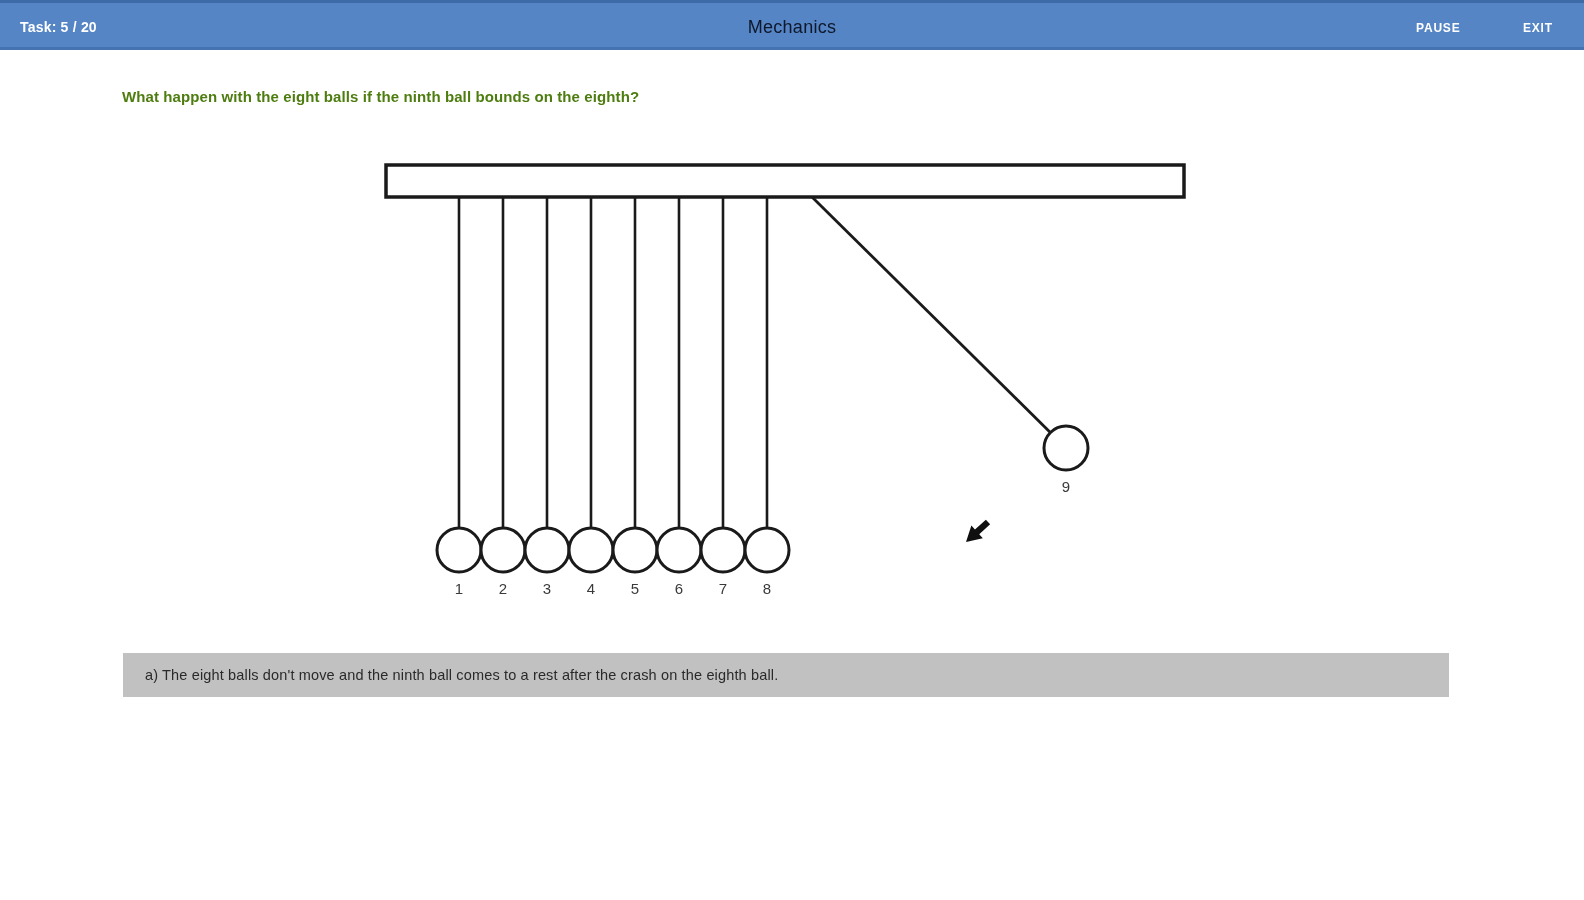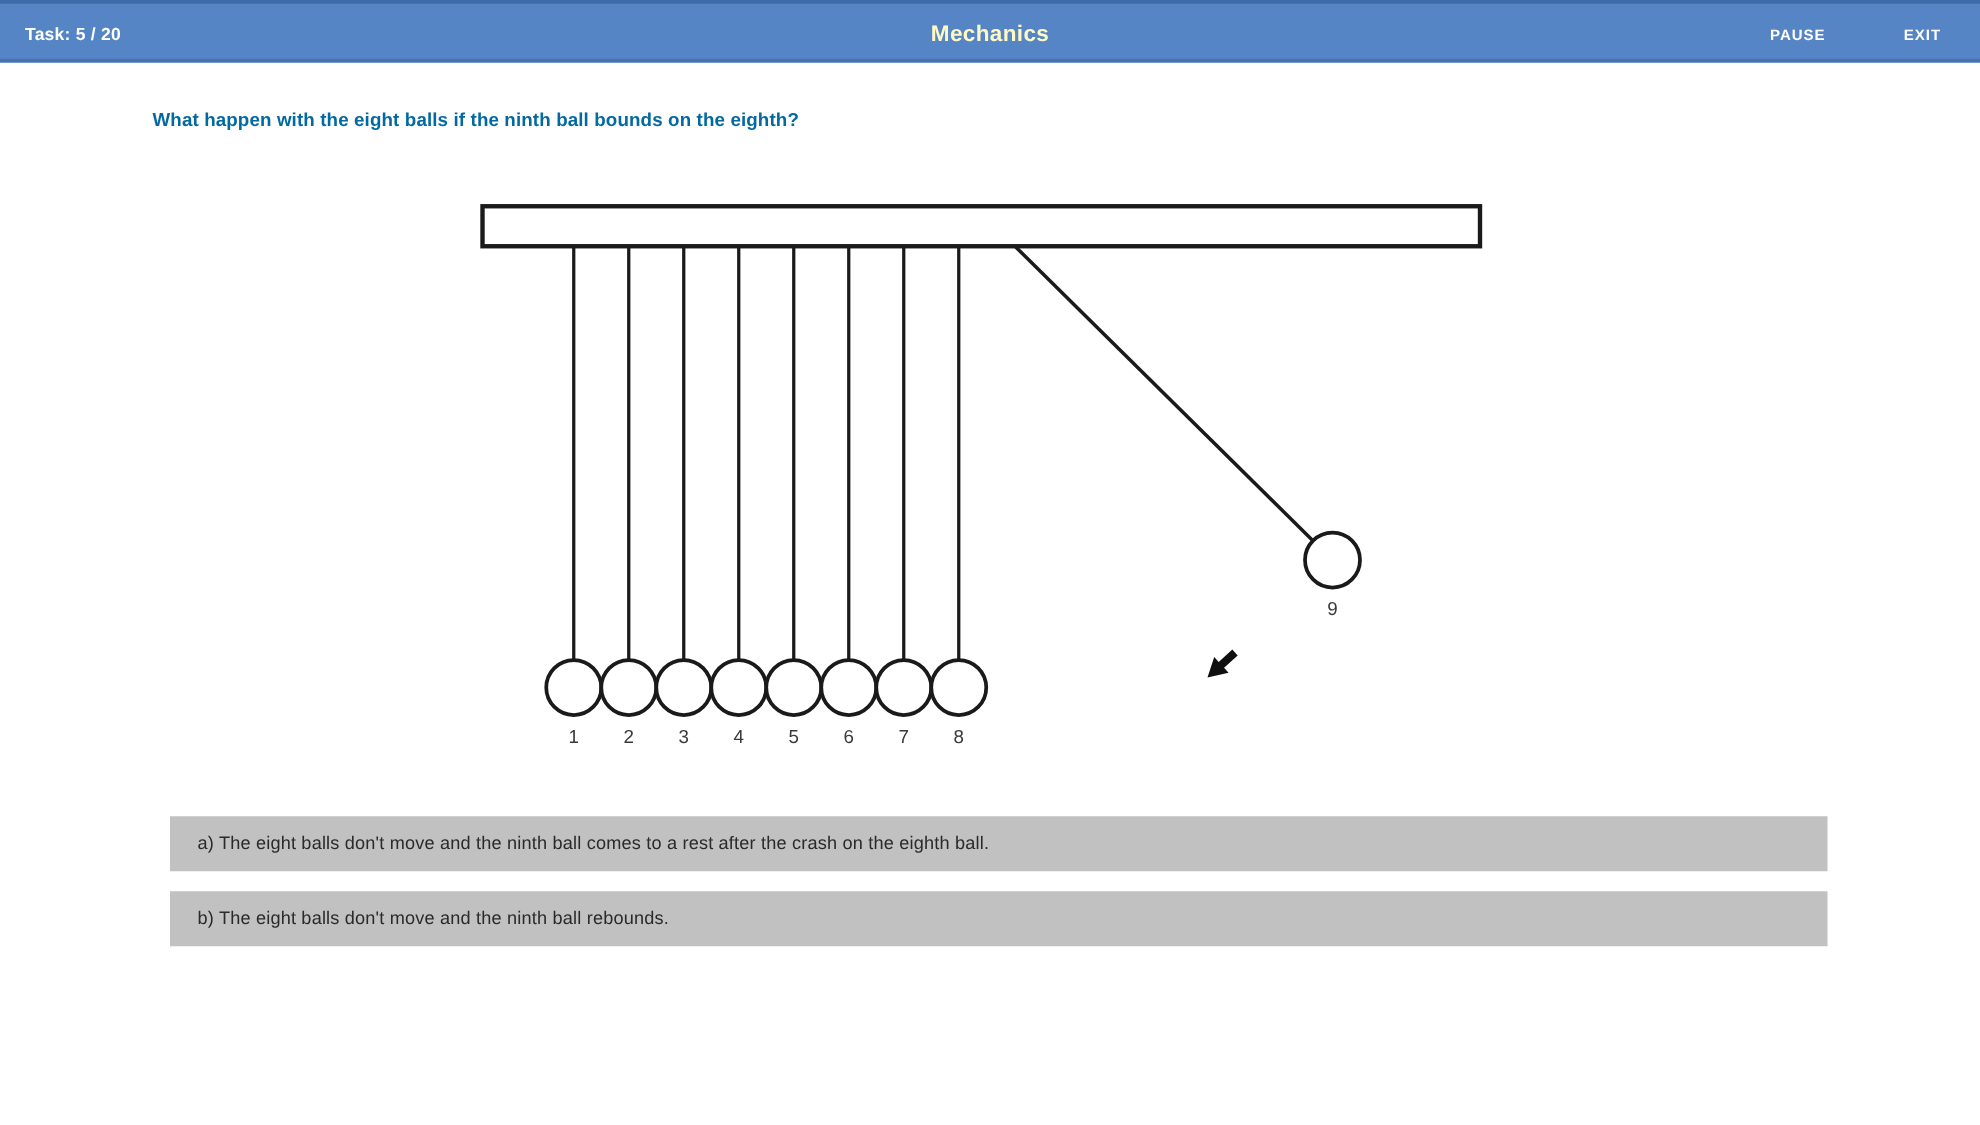--- a/index.html
+++ b/index.html
@@ -44,8 +44,8 @@
     width: 1584px;
     text-align: center;
     font-size: 18px;
-    font-weight: bold;
-    color: #fef9c3;
+    font-weight: normal;
+    color: #0f172a;
     letter-spacing: 0.3px;
   }
   .header-btn {

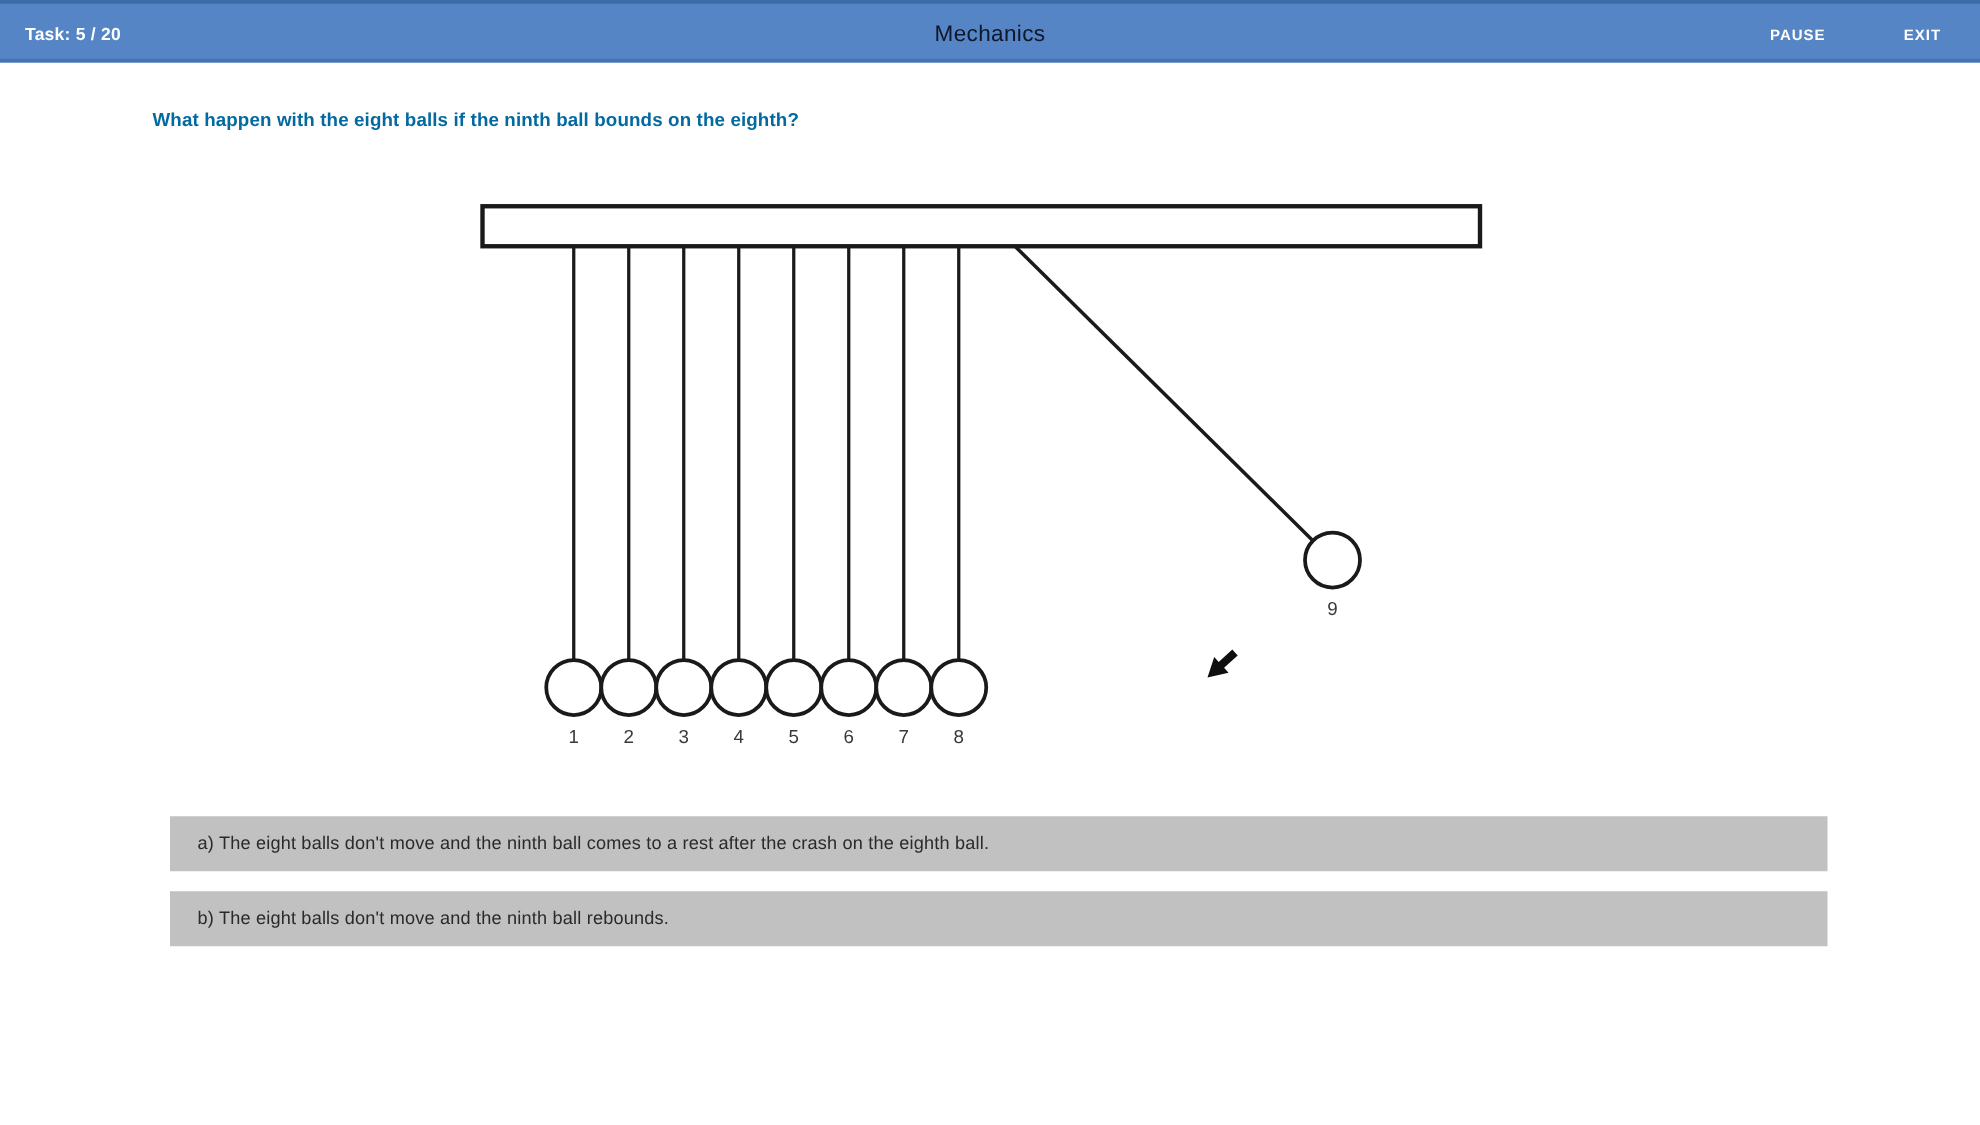--- a/index.html
+++ b/index.html
@@ -68,7 +68,7 @@
     top: 88px;
     font-size: 15px;
     font-weight: bold;
-    color: #0369a1;
+    color: #4d7c0f;
     letter-spacing: 0.1px;
     white-space: nowrap;
   }

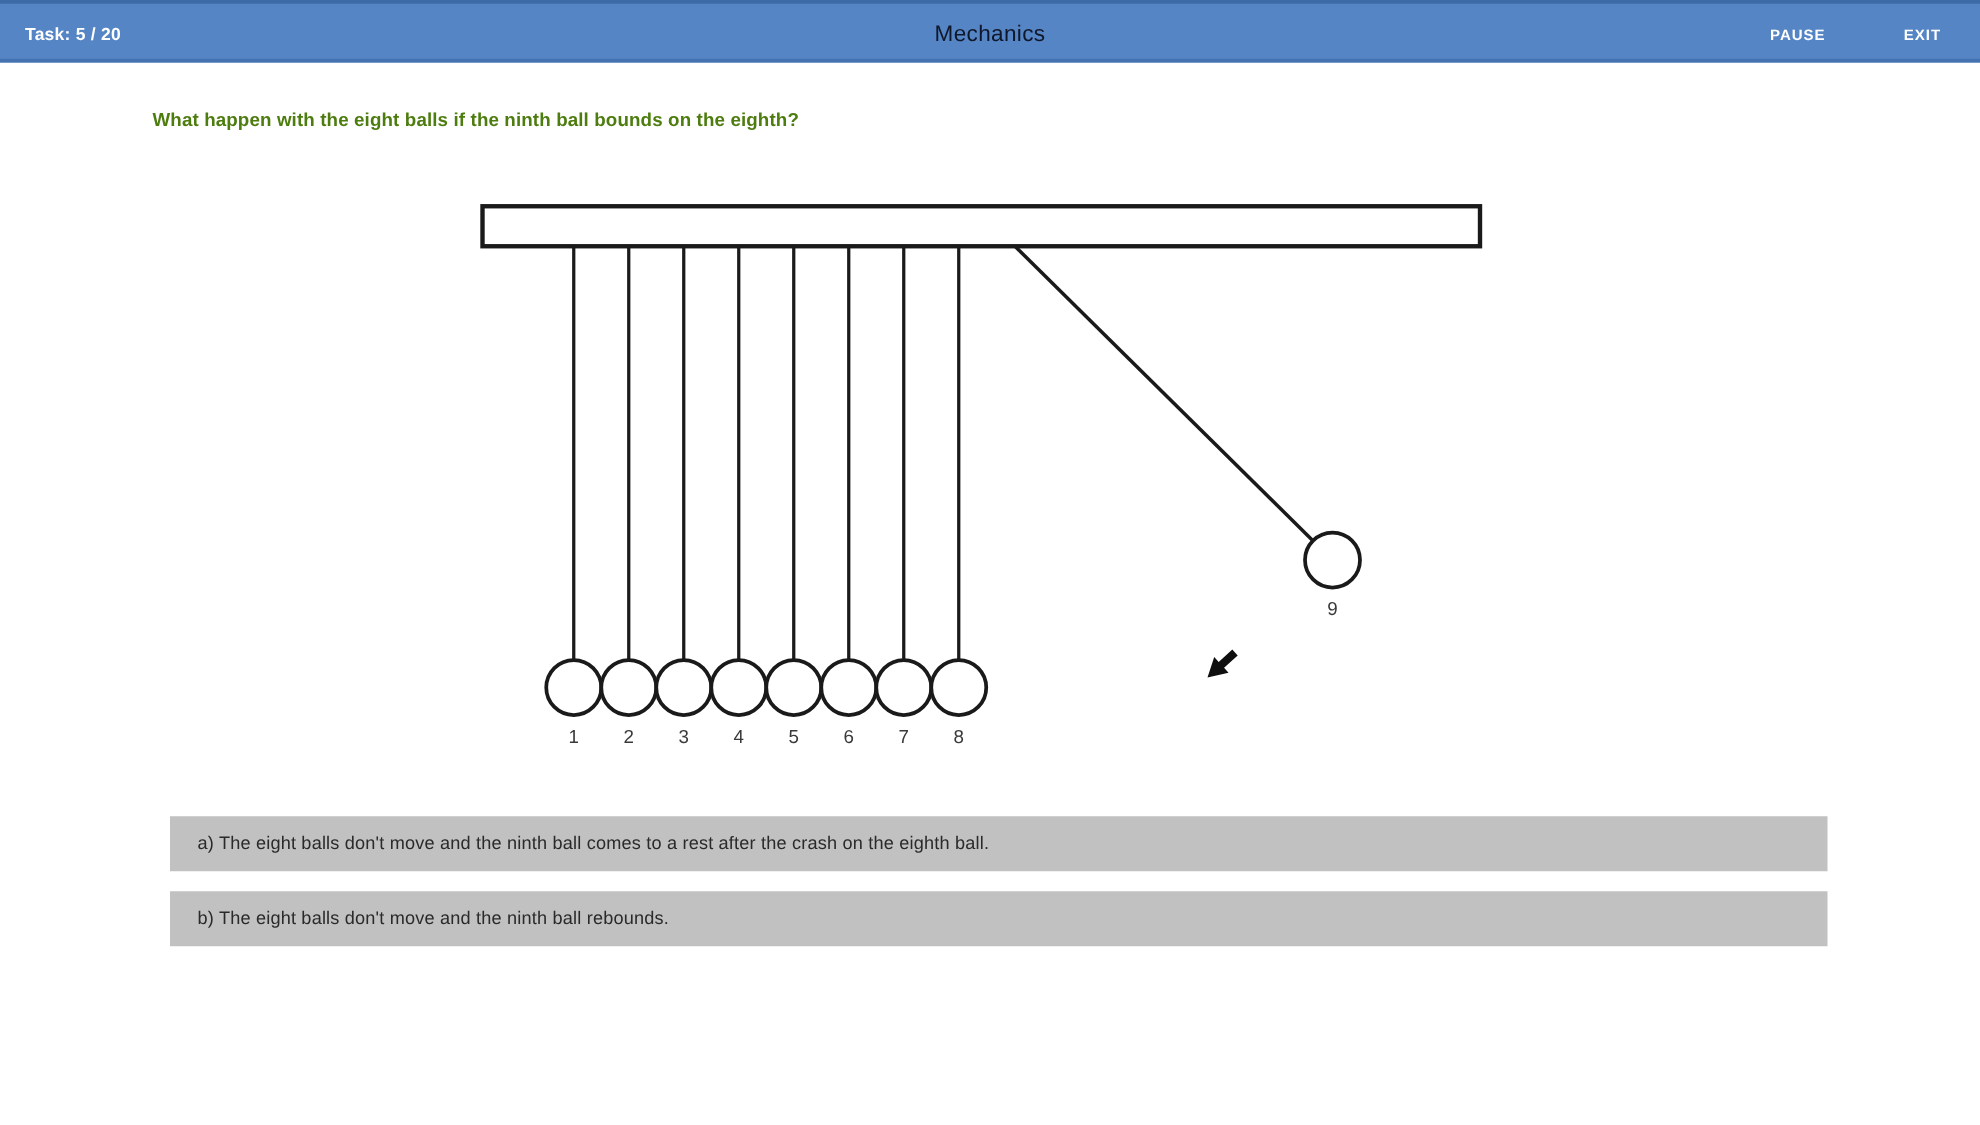--- a/index.html
+++ b/index.html
@@ -86,7 +86,7 @@
   
   .options {
     position: absolute;
-    left: 136px;
+    left: 123px;
     top: 653px;
     width: 1326px;
   }

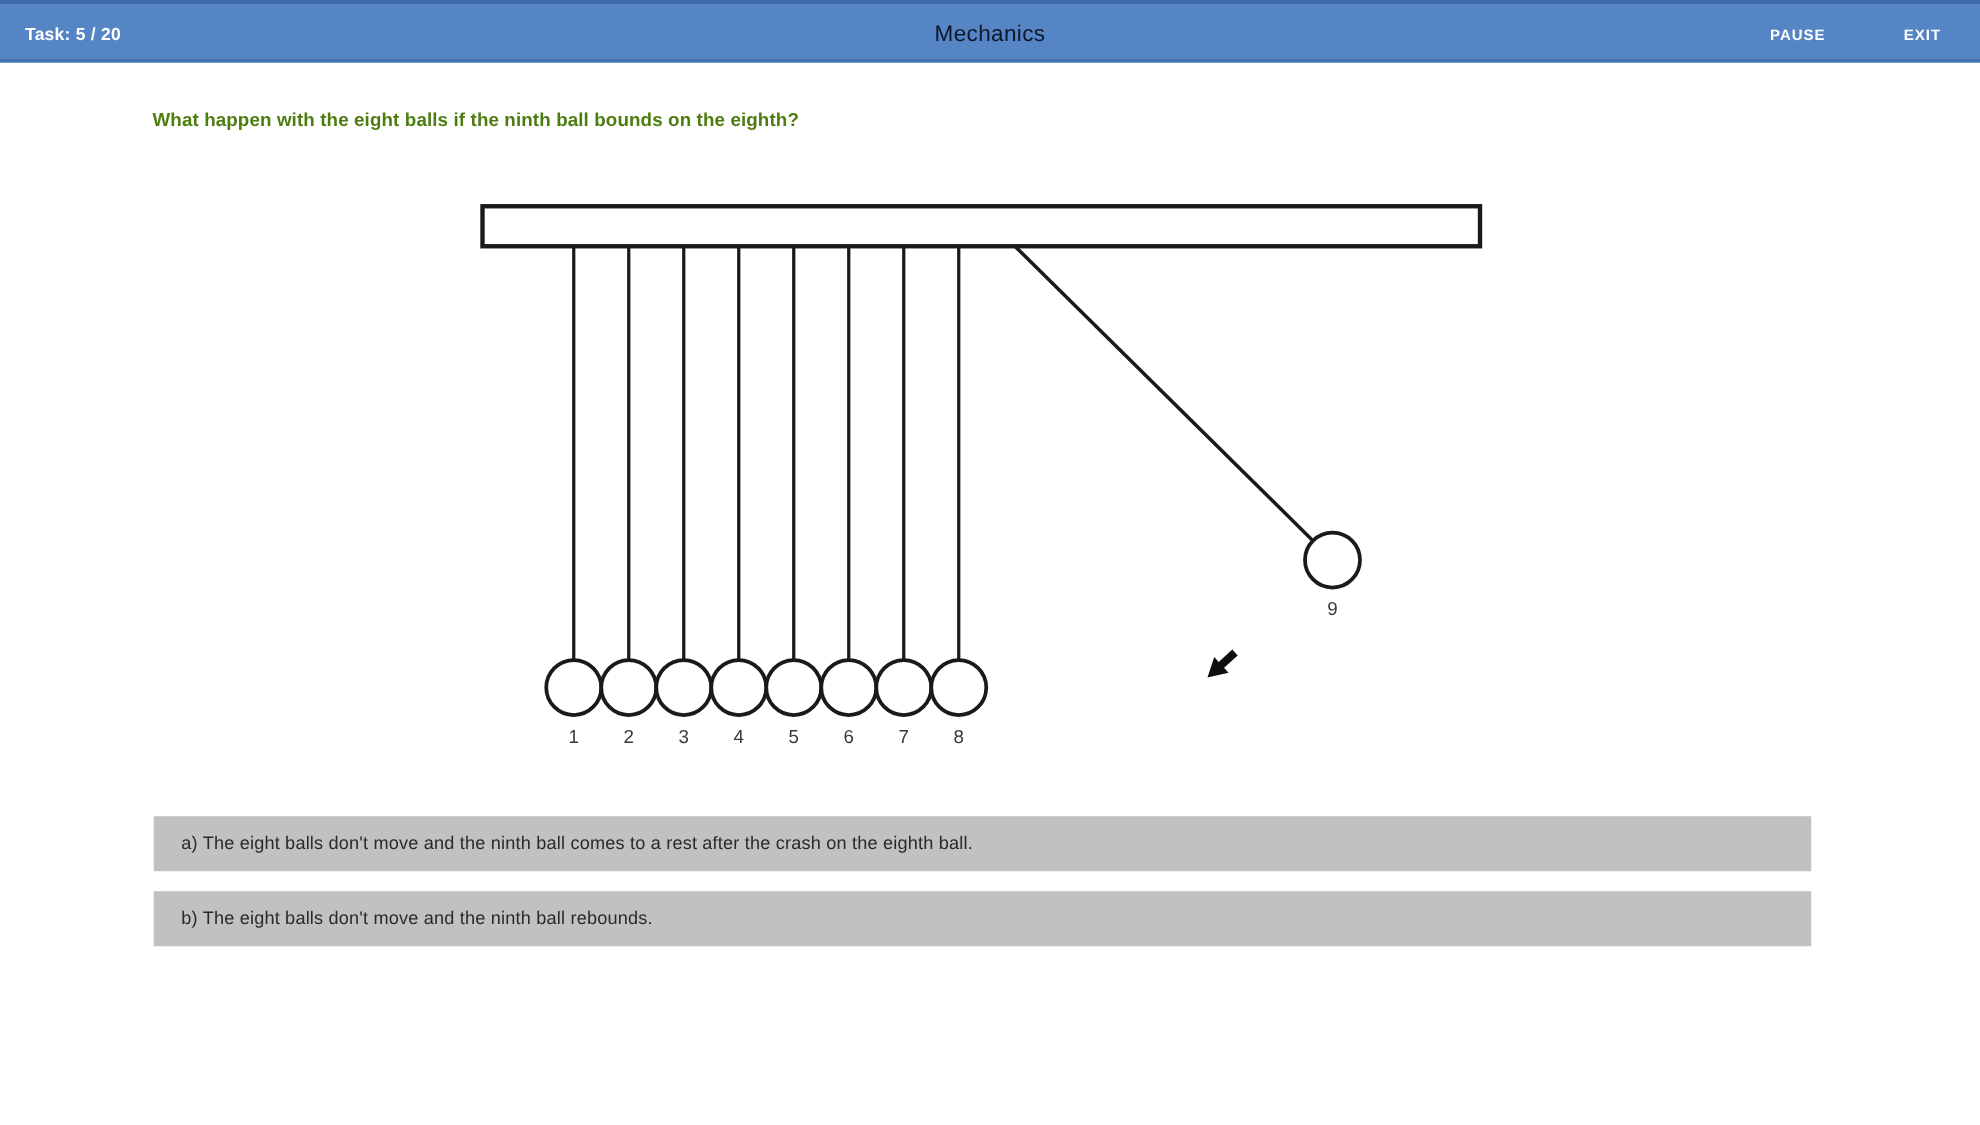--- a/index.html
+++ b/index.html
@@ -158,9 +158,6 @@
   <div class="option">
     <span class="option-label">a) The eight balls don't move and the ninth ball comes to a rest after the crash on the eighth ball.</span>
   </div>
-  <div class="option">
-    <span class="option-label">b) The eight balls don't move and the ninth ball rebounds.</span>
-  </div>
 </div>
 
 </body></html>

